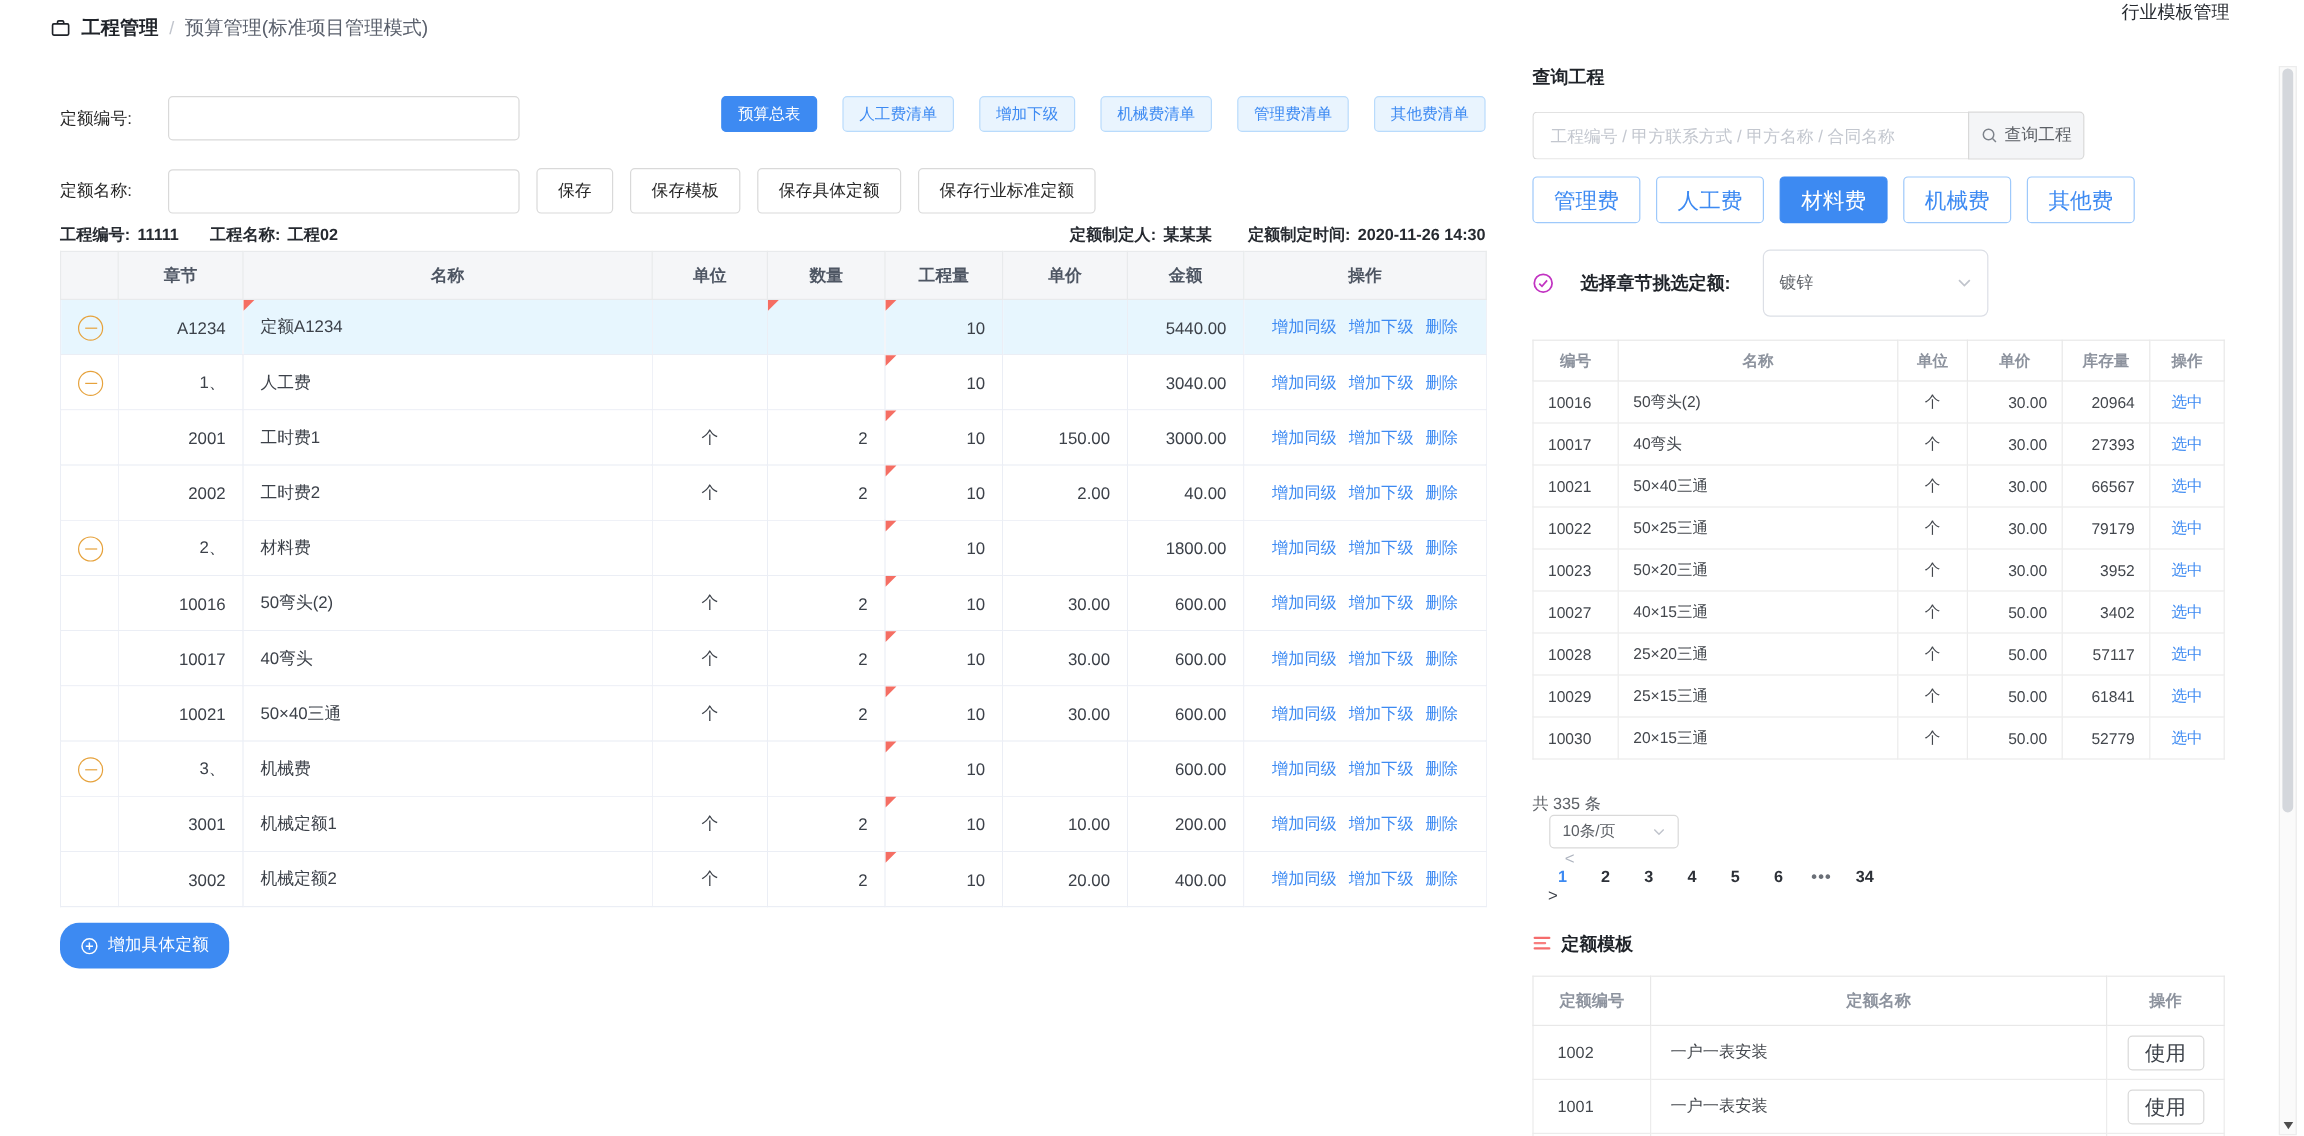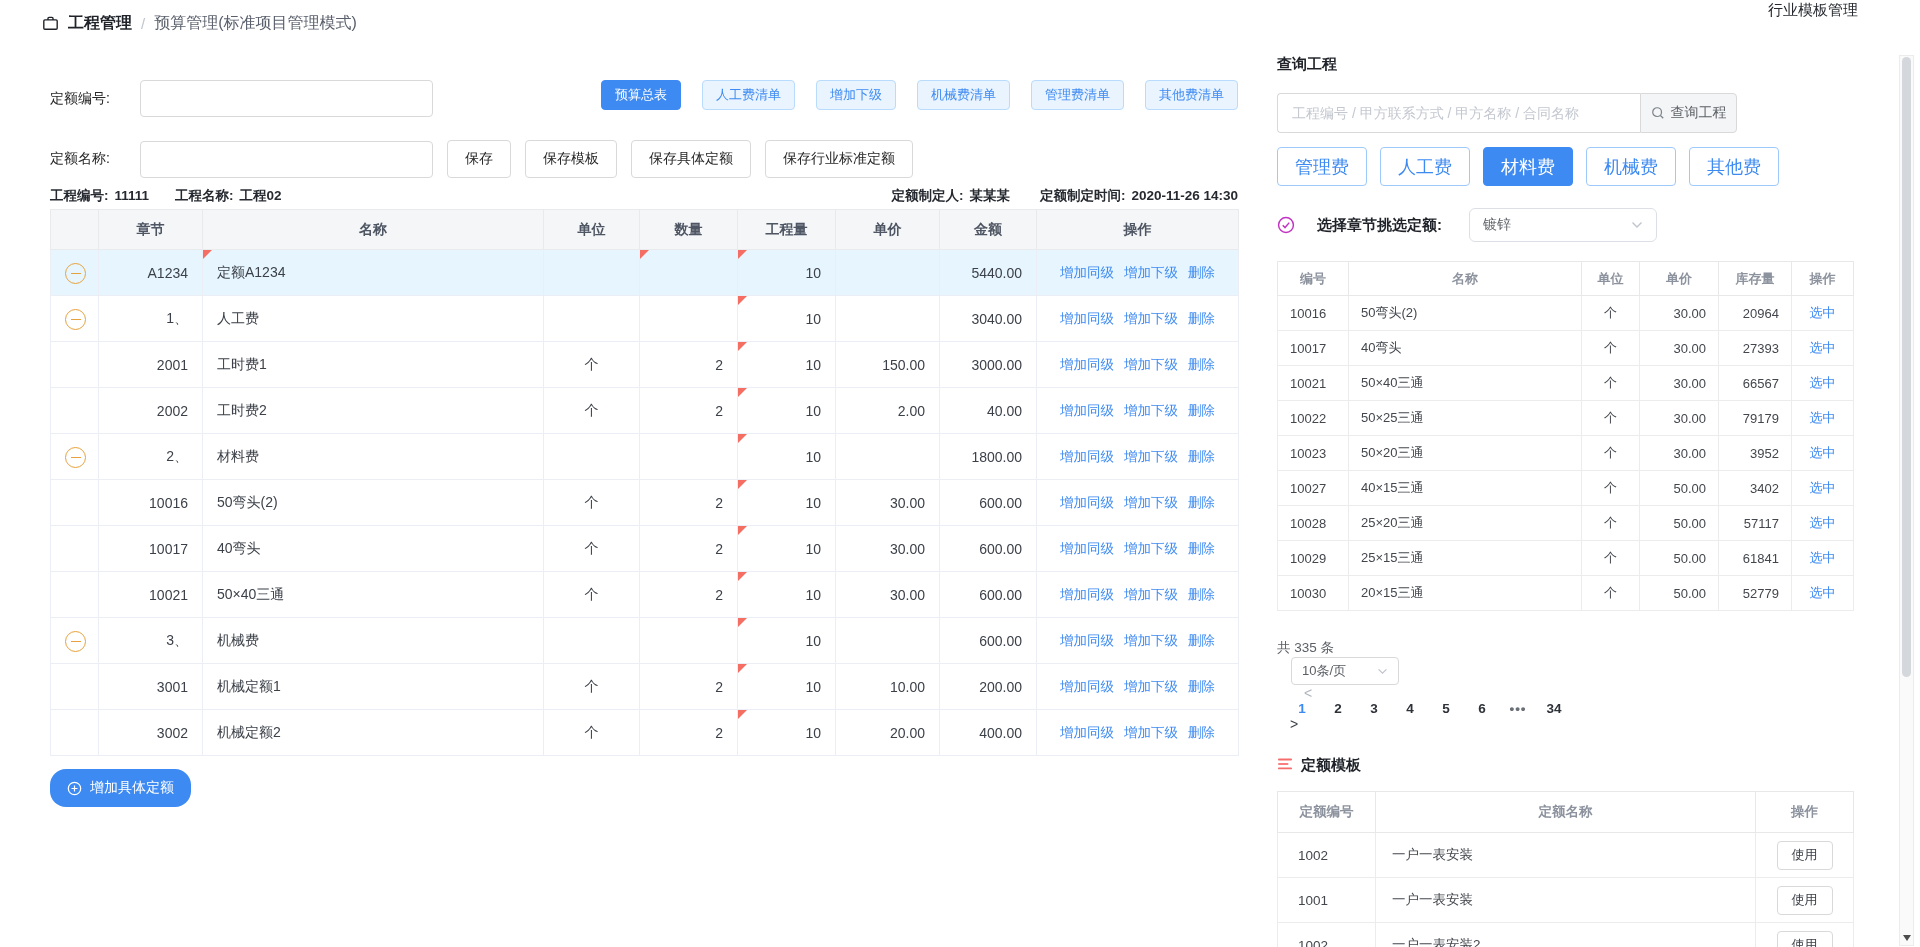--- a/index.html
+++ b/index.html
@@ -56,7 +56,7 @@
   .filter-chip.active { background:#3d8af2; border-color:#3d8af2; color:#fff; }
   .chapter-row { display:flex; align-items:center; margin-top:22px;gap:14px; }
   .chapter-label { font-size:15px; font-weight:700; color:#1f2329; margin-left:8px; }
-  .chapter-select { width:188px; height:34px; border:1px solid #dcdfe6; border-radius:6px; display:flex; align-items:center; justify-content:space-between; padding:15px 13px; margin-left:13px; font-size:14px; color:#5c6066; cursor:pointer; background:#fff; }
+  .chapter-select { width:188px; height:56px; border:1px solid #dcdfe6; border-radius:6px; display:flex; align-items:center; justify-content:space-between; padding:15px 13px; margin-left:13px; font-size:14px; color:#5c6066; cursor:pointer; background:#fff; }
 
   .materials-table { width:576px; margin-top:19px; font-size:13px; }
   .materials-table th { height:34px; border:1px solid #e8e8e8; color:#8d939e; font-weight:600; font-size:13px; background:#fff; }

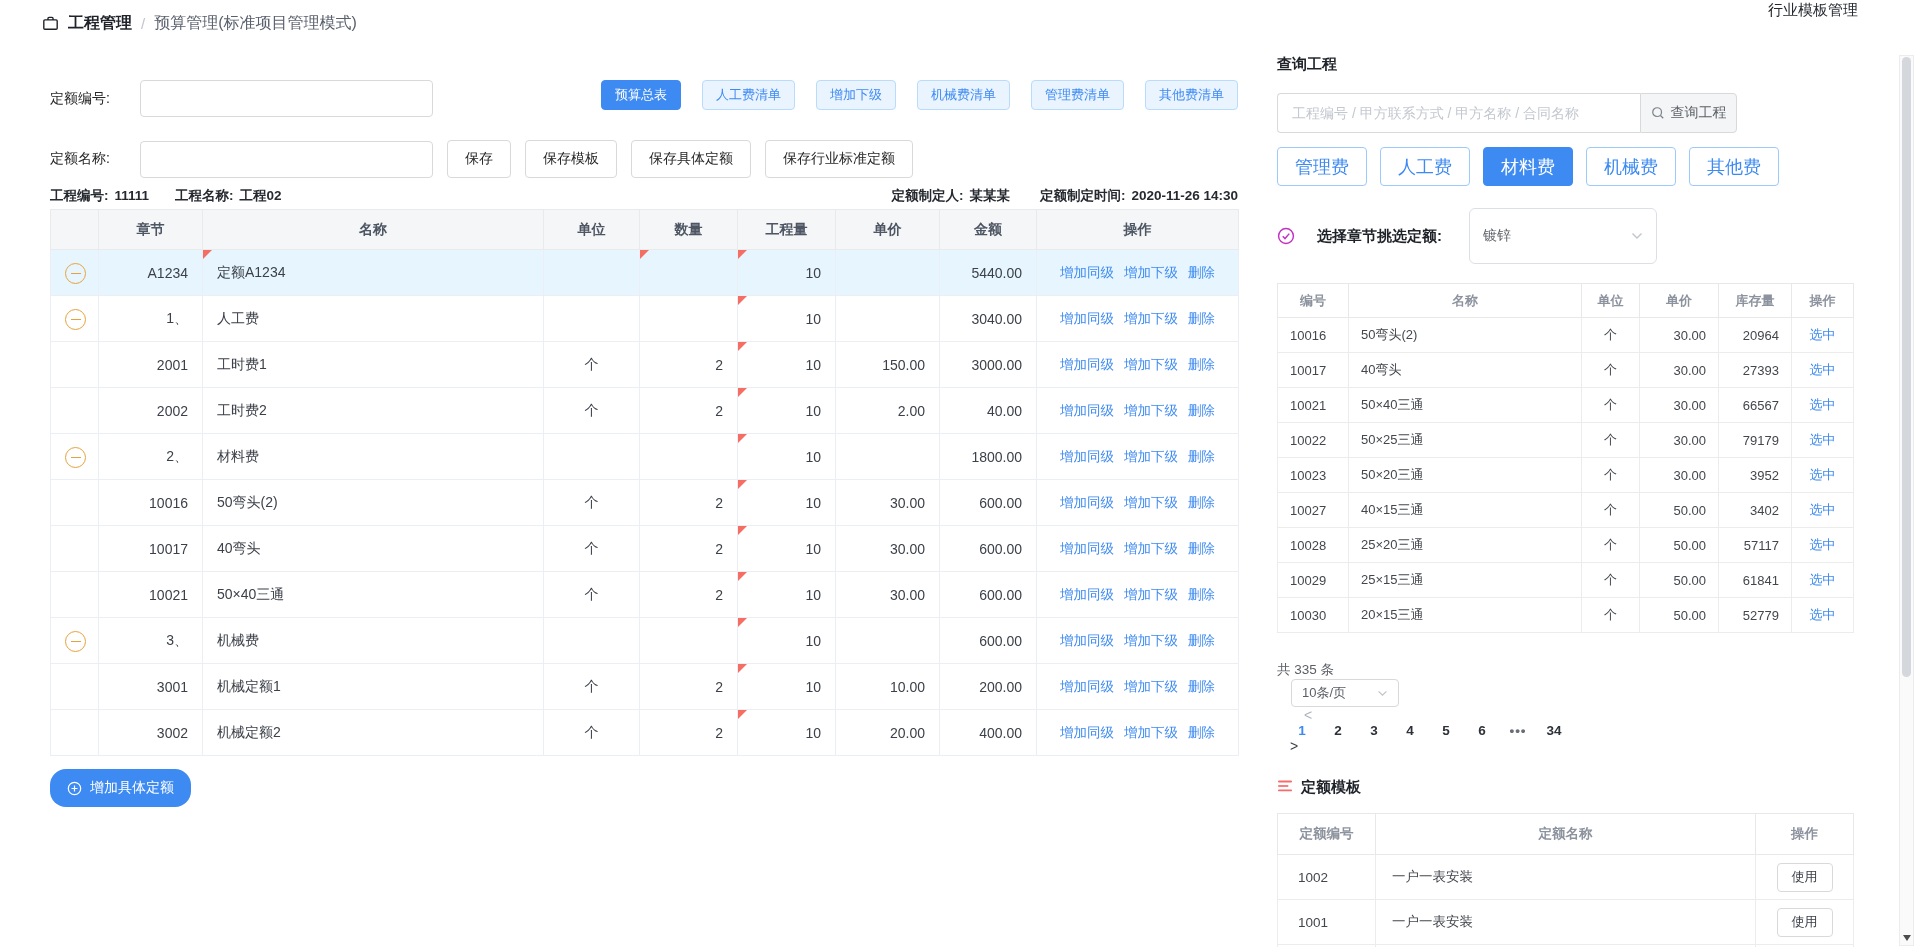--- a/index.html
+++ b/index.html
@@ -78,7 +78,7 @@
   .template-table { width:576px; margin-top:16px; font-size:13.5px; }
   .template-table th { height:41px; border:1px solid #e8e8e8; color:#8d939e; font-weight:600; font-size:13.5px; background:#fff; }
   .template-table td { height:45px; border:1px solid #ececec; color:#43474d; background:#fff; }
-  .use-btn { height:29px; padding:0 14px; background:#fff; border:1px solid #d9d9d9; border-radius:4px; font-size:13px; color:#3c4149; }
+  .use-btn { height:29px; padding:0 14px; background:#fff; border:1px solid #d9d9d9; border-radius:4px; font-size:17px; color:#3c4149; }
 
   
   .page-scrollbar { position:absolute; left:1899px; top:55px; width:15px; height:891px; background:#fafafa; border:1px solid #ececec; }

